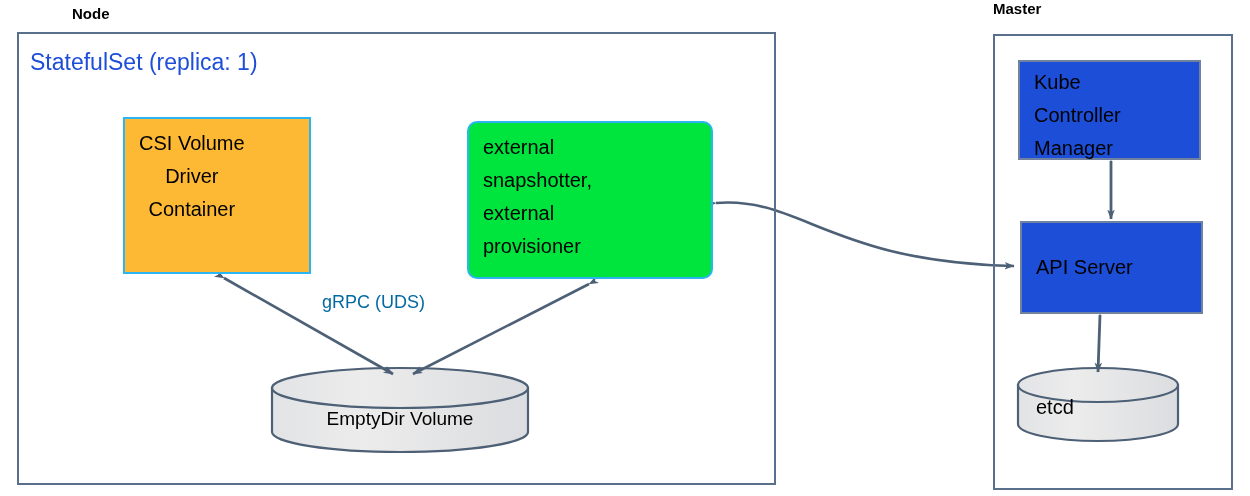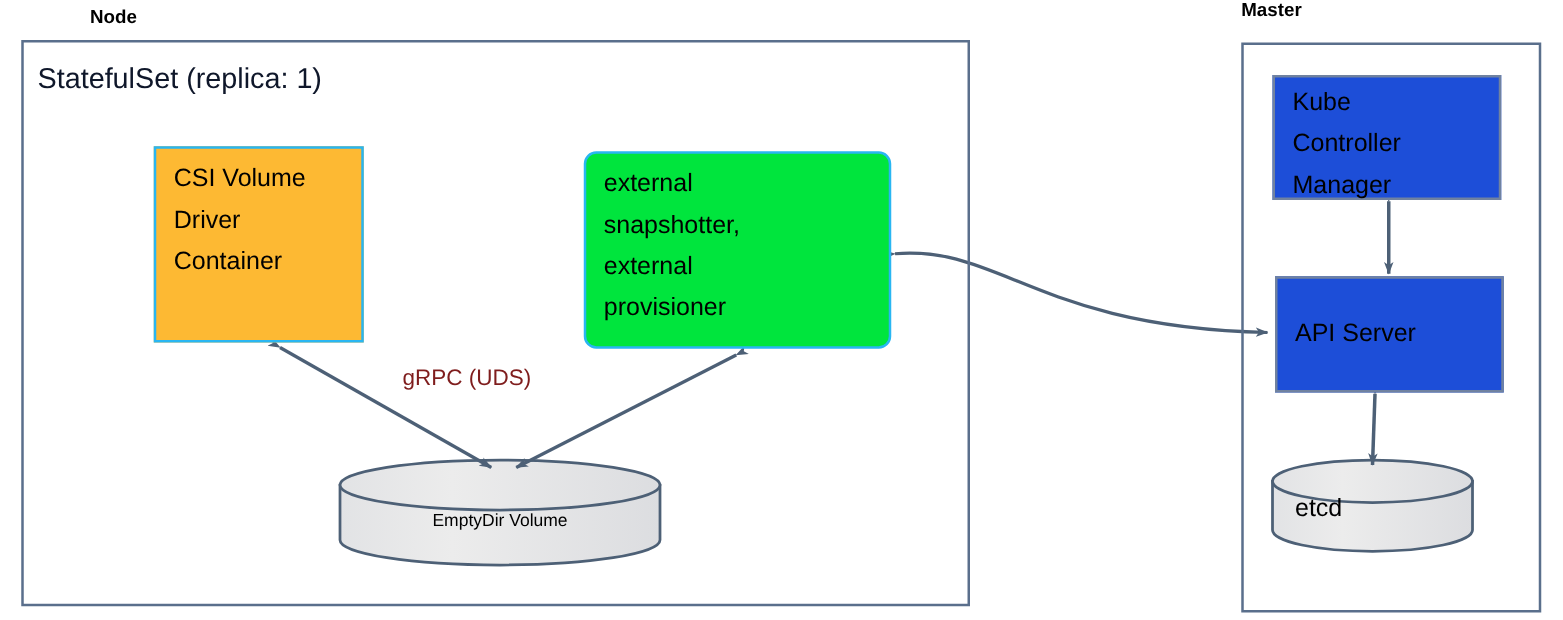--- a/index.html
+++ b/index.html
@@ -40,7 +40,7 @@
   .sts-title {
     font-size: 23px;
     line-height: 27px;
-    color: #0f172a;
+    color: #1d4ed8;
     white-space: nowrap;
   }
 

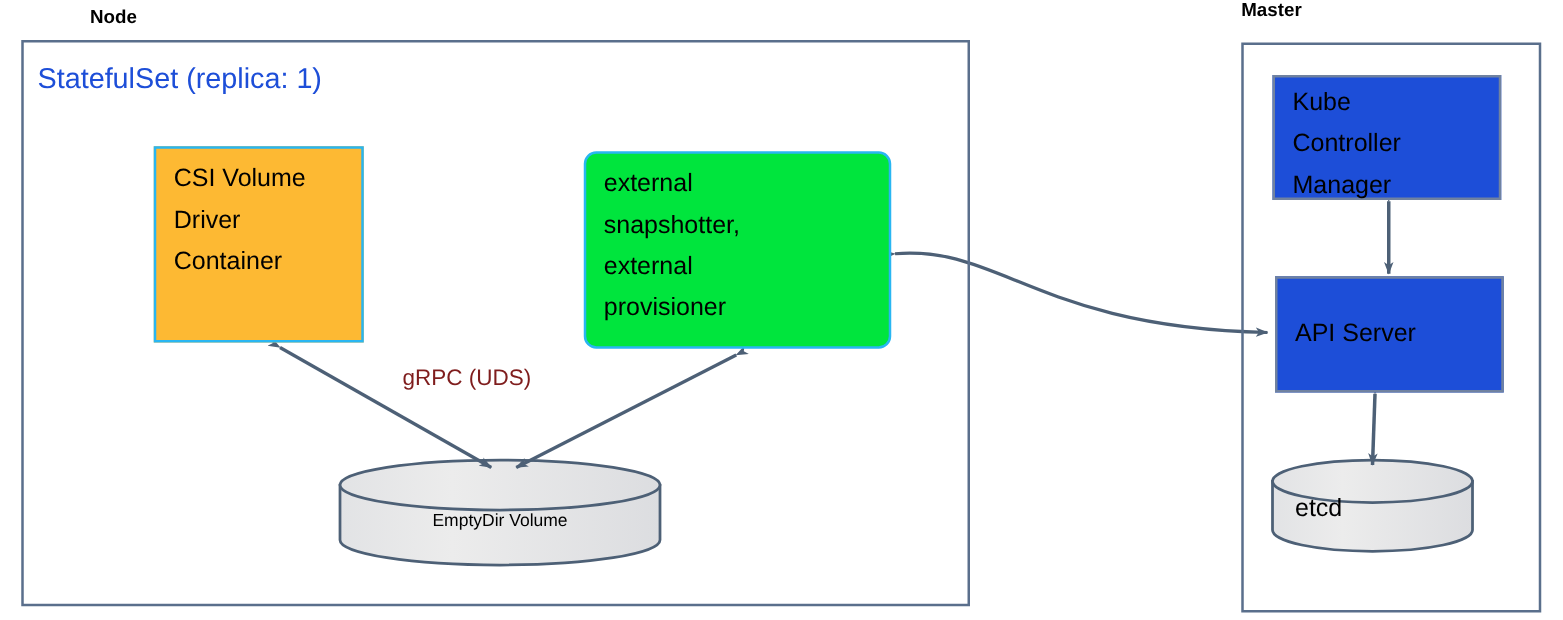--- a/index.html
+++ b/index.html
@@ -140,7 +140,7 @@
 
   <div class="abs sts-title" style="left:30px; top:49px;">StatefulSet (replica: 1)</div>
 
-  <div class="abs proc-box proc-orange" style="left:123px; top:117px; width:168px; height:157px; align-items:flex-start;">
+  <div class="abs proc-box proc-orange" style="left:123px; top:117px; width:188px; height:157px; align-items:flex-start;text-align:center;">
     <span class="proc-text">CSI Volume
 Driver
 Container</span>

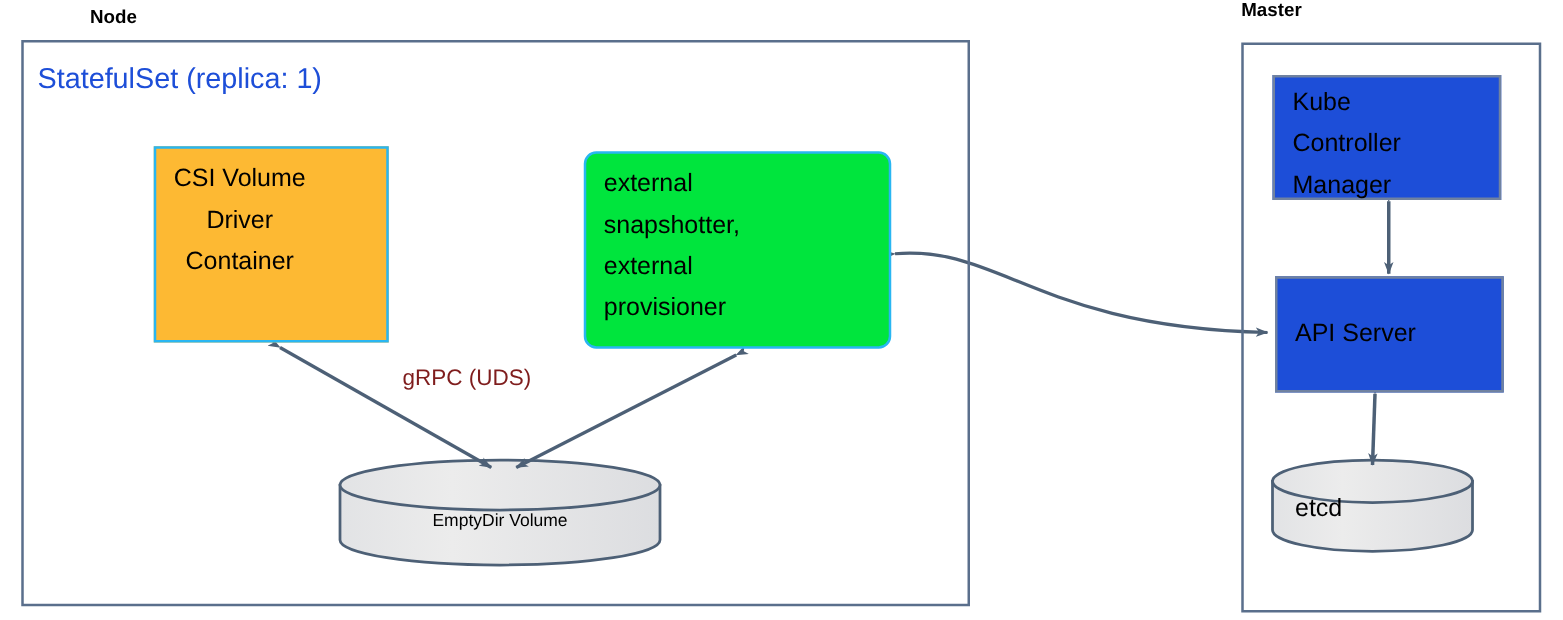--- a/index.html
+++ b/index.html
@@ -91,7 +91,7 @@
   .edge-label {
     font-size: 18px;
     line-height: 20px;
-    color: #7f1d1d;
+    color: #0369a1;
     white-space: nowrap;
   }
   svg { overflow: visible; }

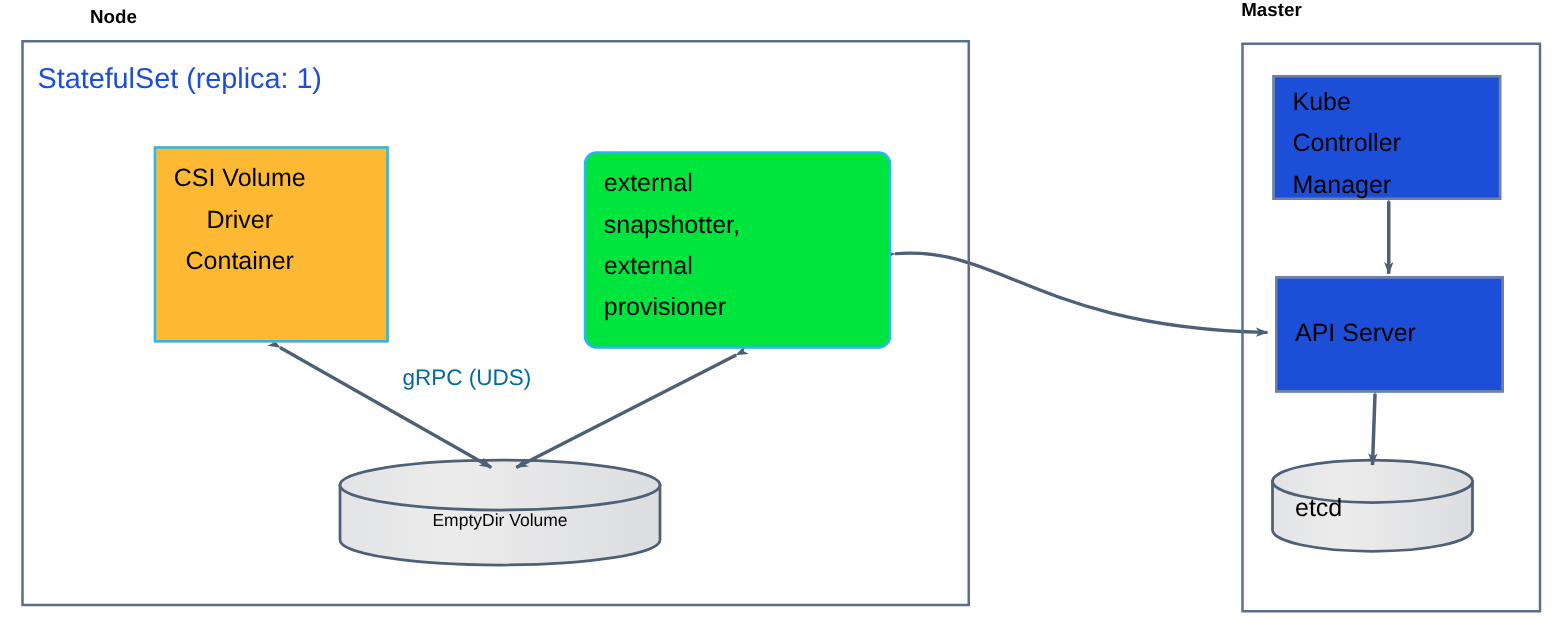--- a/index.html
+++ b/index.html
@@ -81,7 +81,7 @@
     position: absolute;
     width: 100%;
     text-align: center;
-    font-size: 14px;
+    font-size: 19px;
     color: #000;
     pointer-events: none;
   }

